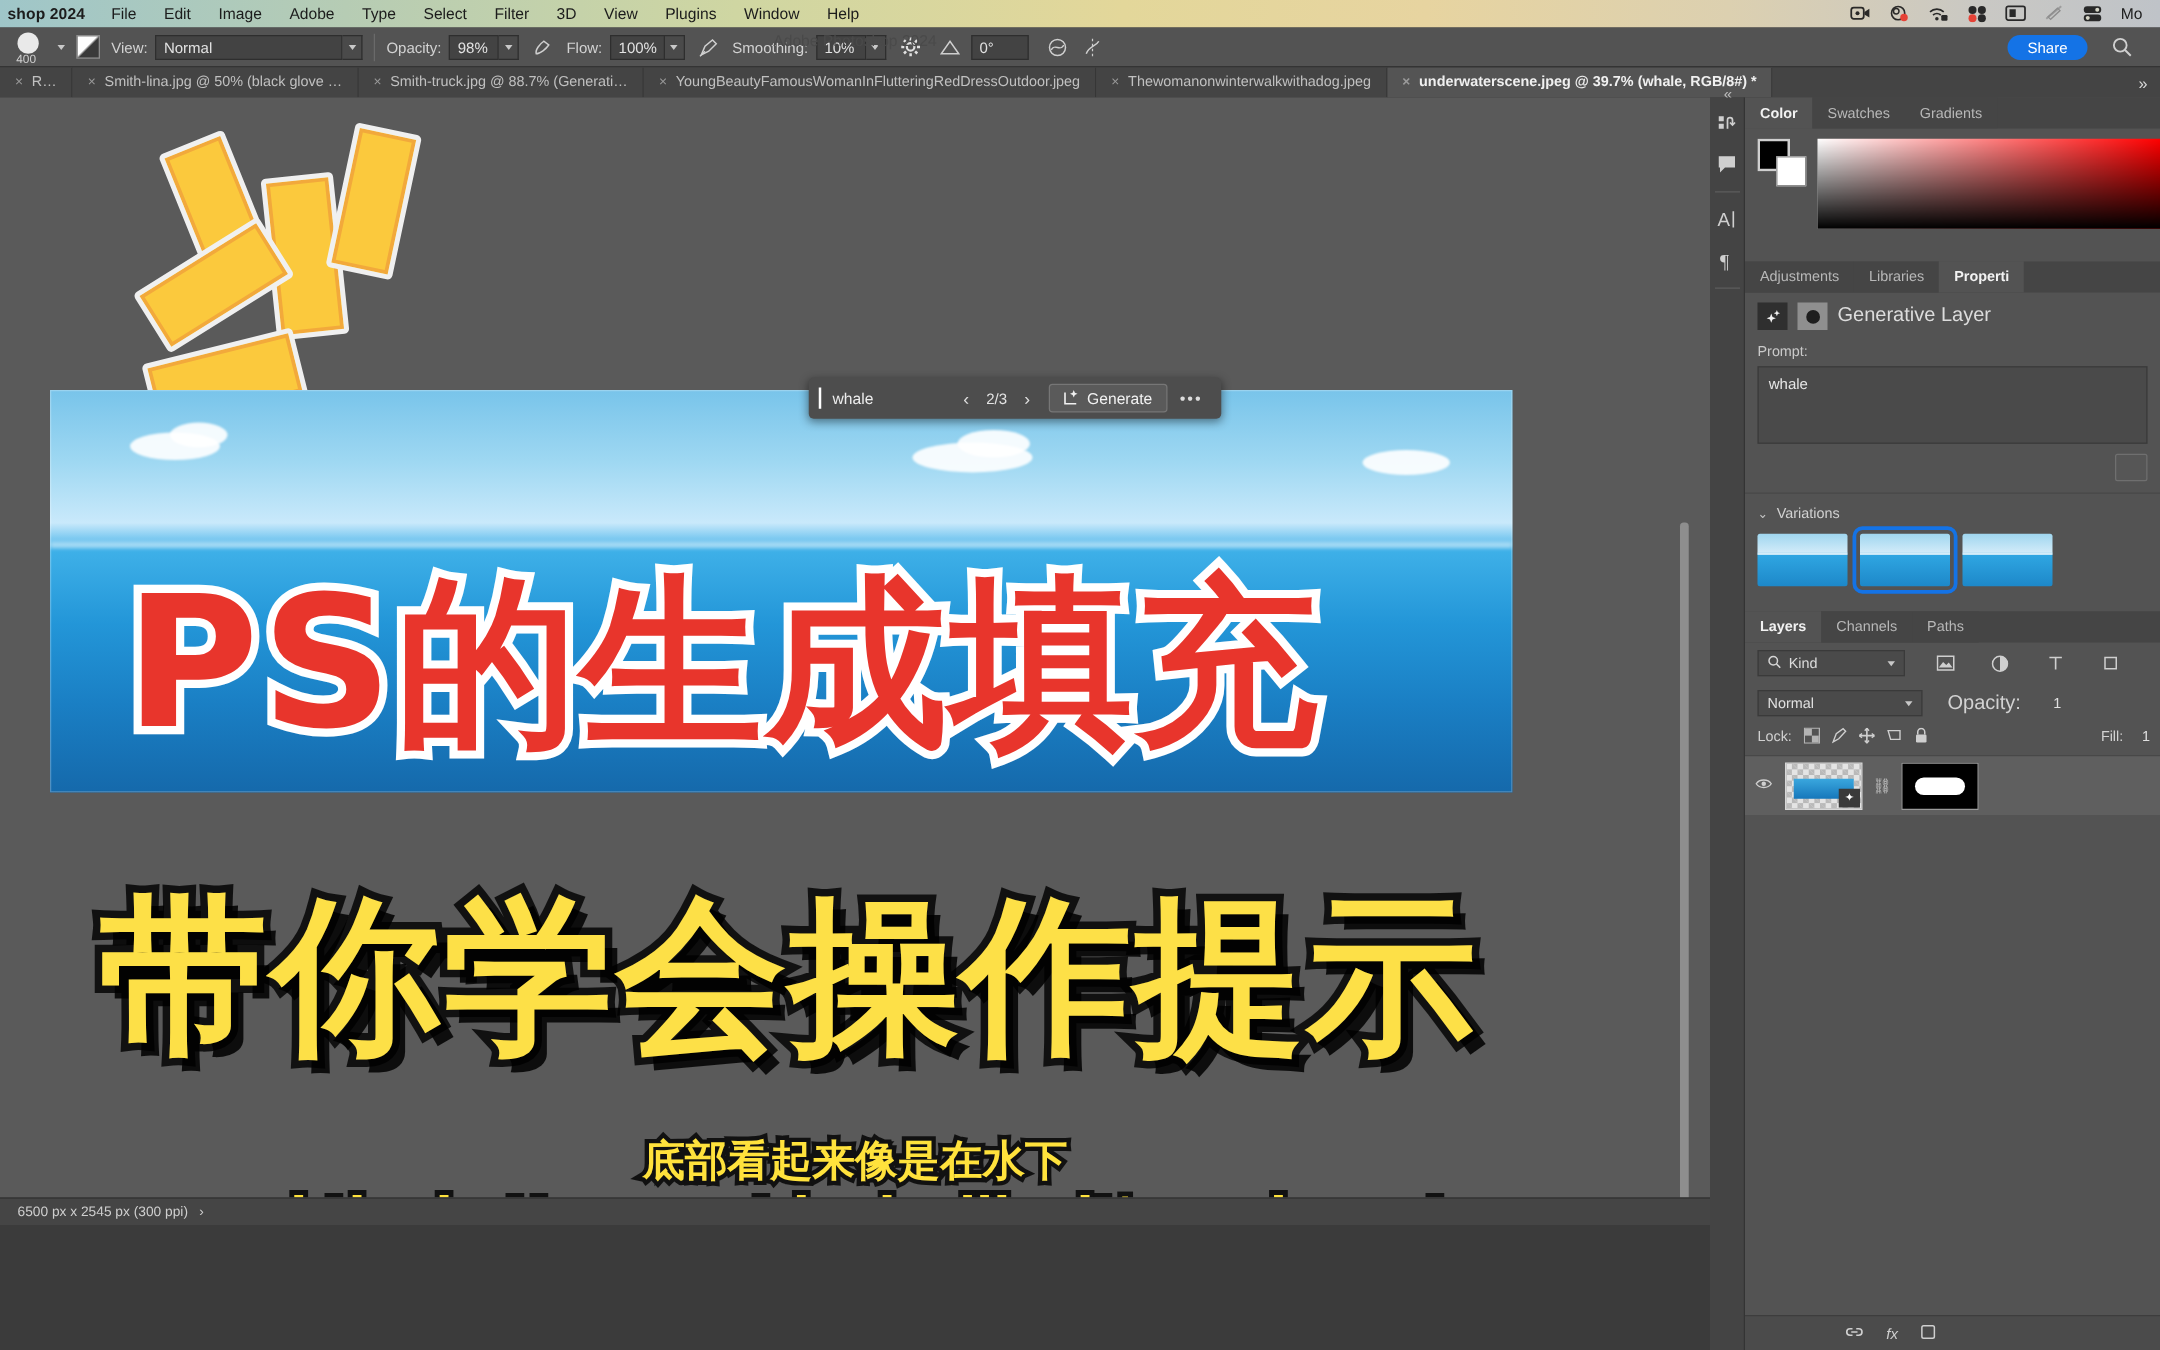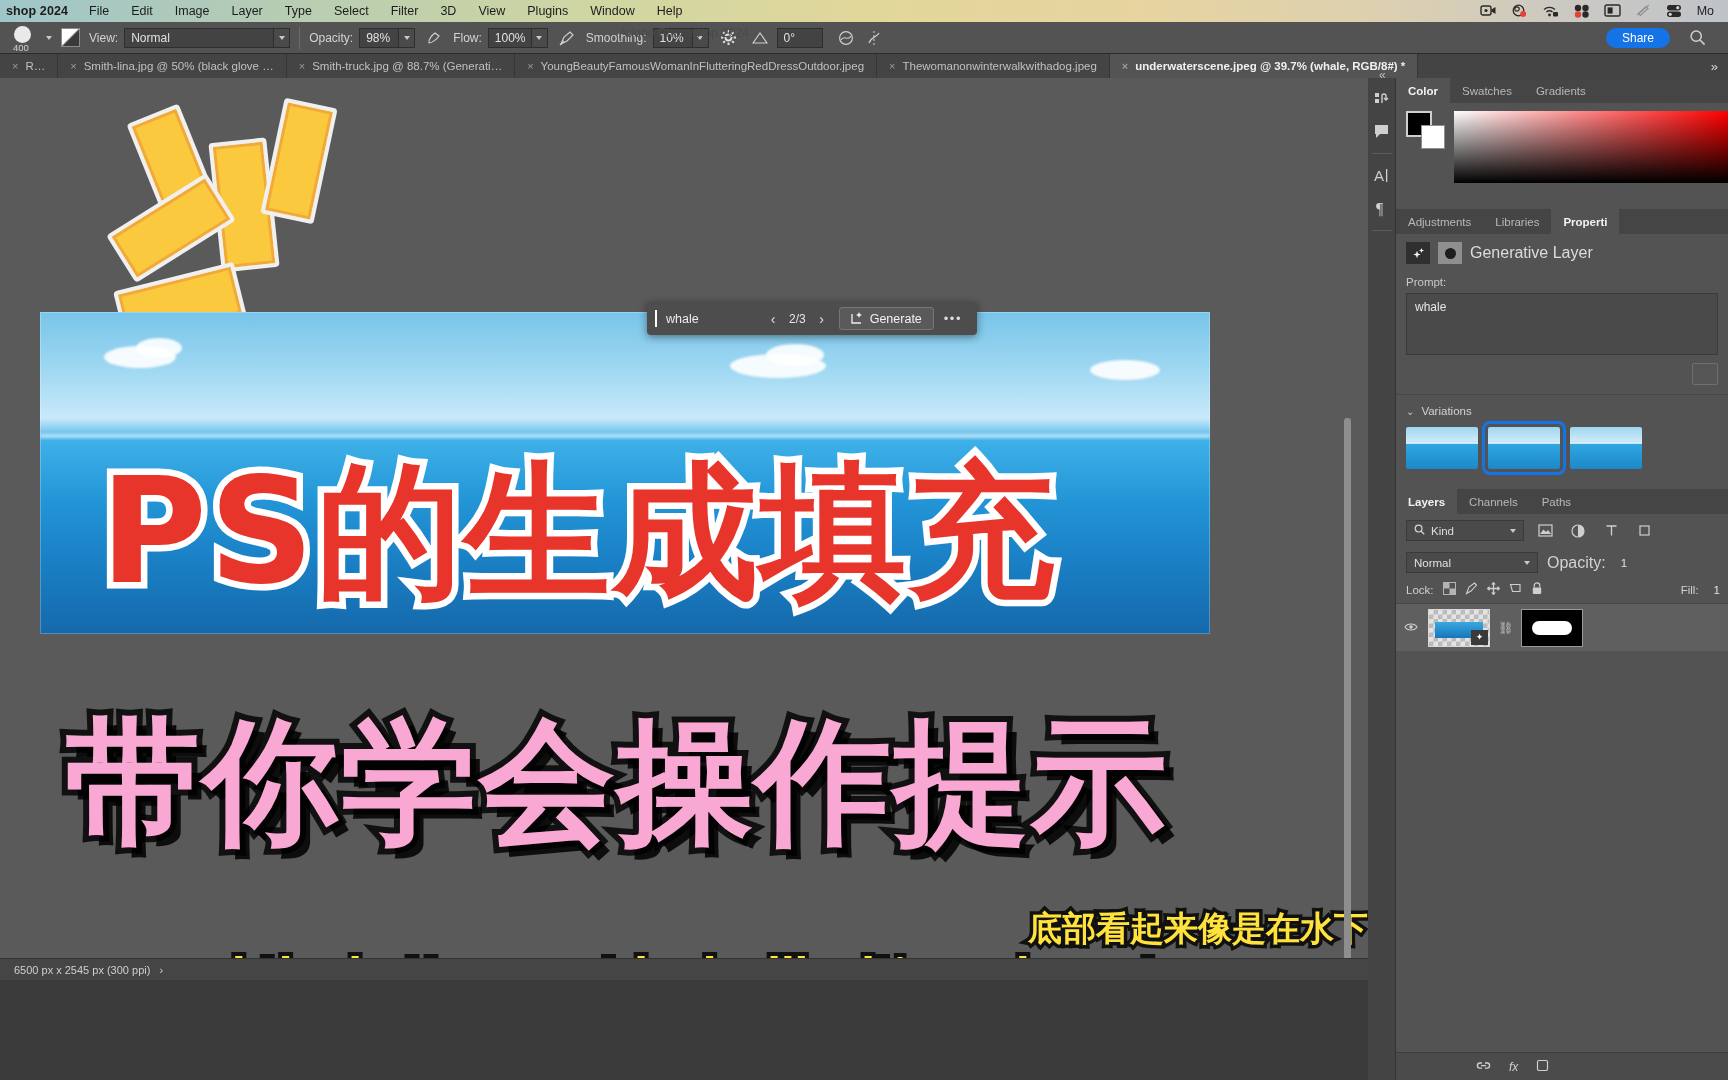--- a/index.html
+++ b/index.html
@@ -252,7 +252,7 @@
     <span class="mitem">File</span>
     <span class="mitem">Edit</span>
     <span class="mitem">Image</span>
-    <span class="mitem">Layer</span>
+    <span class="mitem">Adobe</span>
     <span class="mitem">Type</span>
     <span class="mitem">Select</span>
     <span class="mitem">Filter</span>

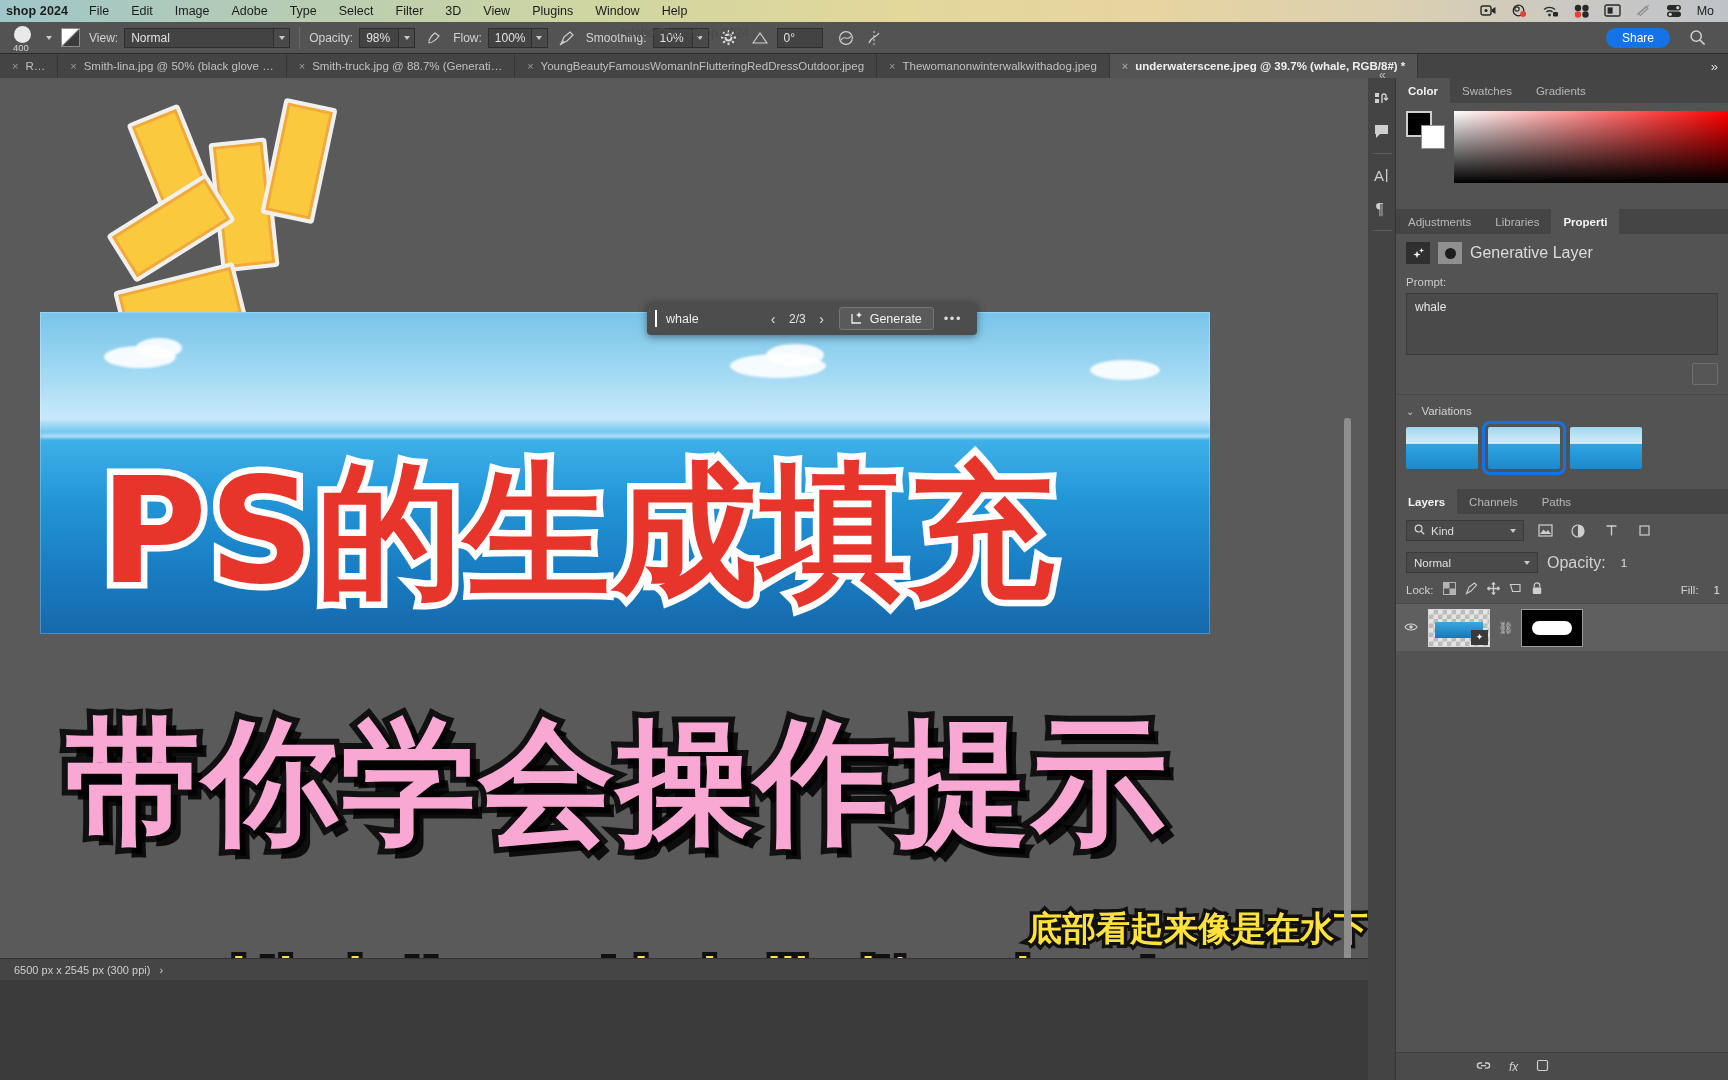--- a/index.html
+++ b/index.html
@@ -208,7 +208,7 @@
   .varthumb .wl { position: absolute; left: 0; right: 0; top: 36%; height: 2px; background: rgba(255,255,255,.7); }
 
   .layers-tabs { display: flex; align-items: stretch; height: 25px; background: #454545; margin-top: 8px; }
-  .lrow { display: flex; align-items: center; gap: 9px; padding: 6px 8px 5px 10px; }
+  .lrow { display: flex; align-items: center; gap: 20px; padding: 6px 8px 5px 10px; }
   .kindbox {
     display: flex; align-items: center; gap: 6px; background: #4a4a4a; border: 1px solid #3a3a3a;
     height: 21px; padding: 0 7px; color: #dcdcdc; font-size: 11.5px; width: 118px;

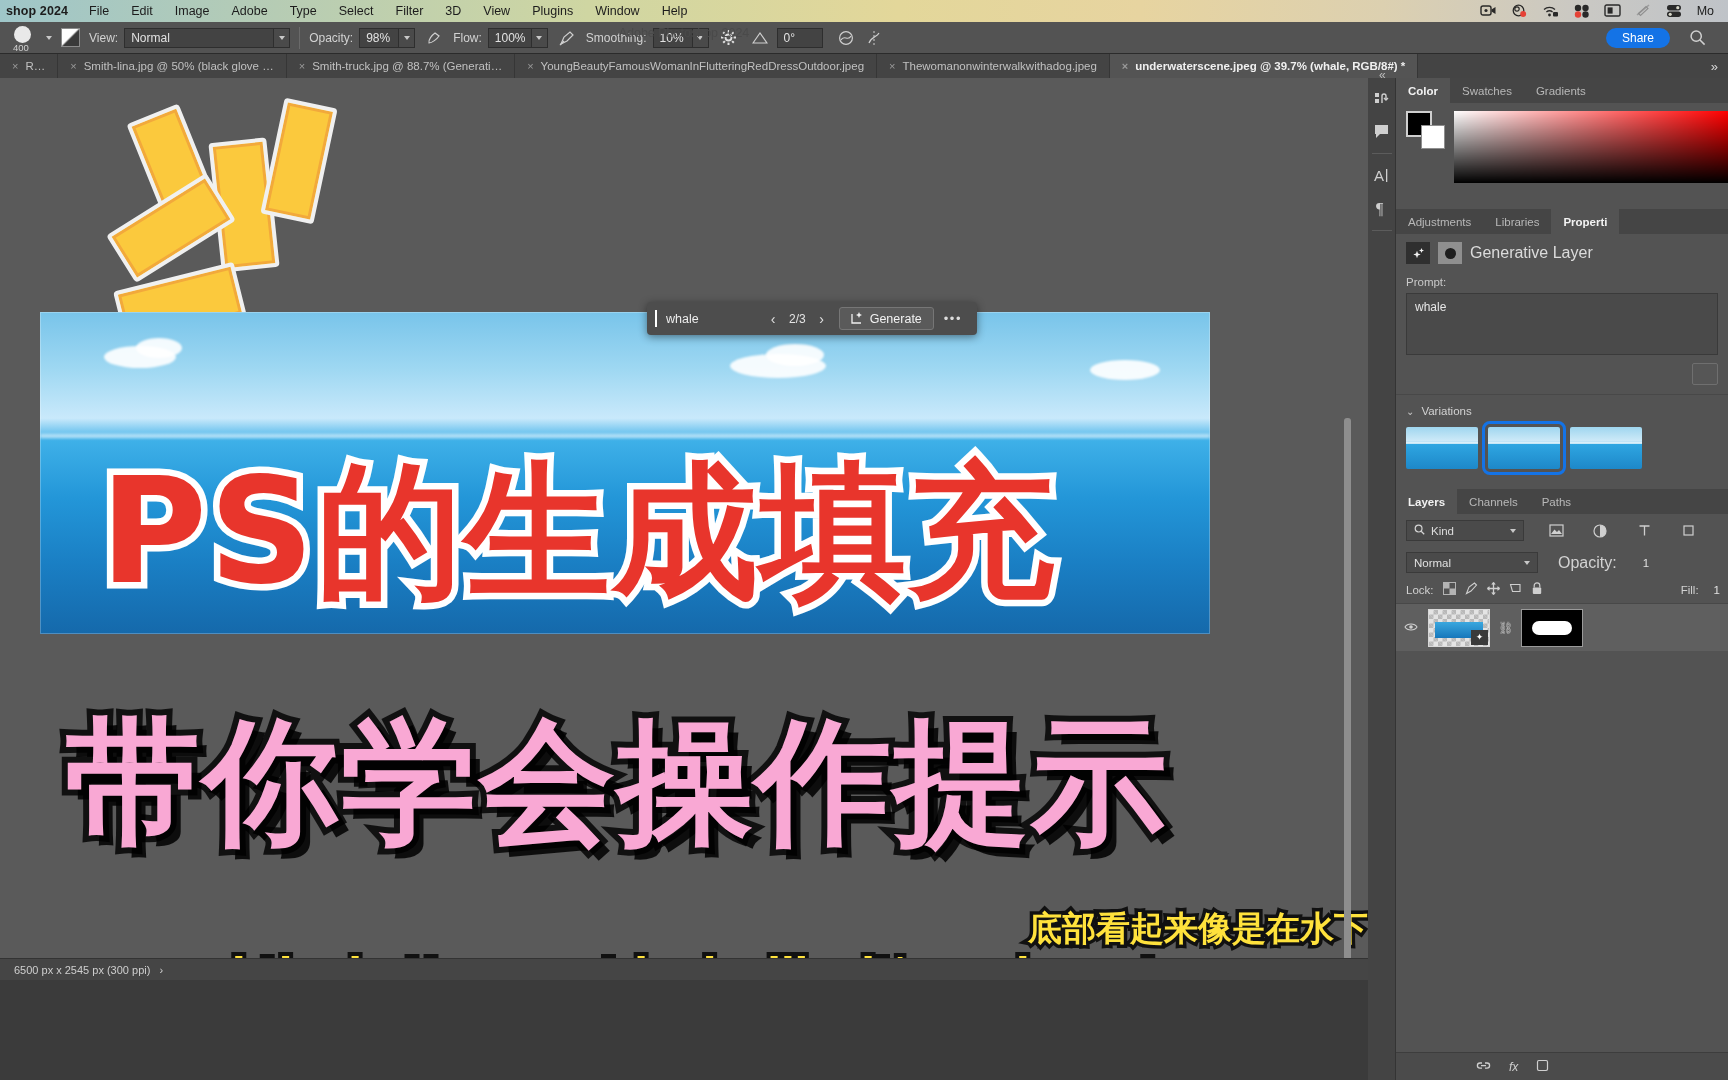--- a/index.html
+++ b/index.html
@@ -123,9 +123,9 @@
     letter-spacing: 2px;
   }
   .title-yellow {
-    position: absolute; left: 65px; top: 636px; width: 1330px;
+    position: absolute; left: 79px; top: 636px; width: 1330px;
     font-family: "DejaVu Sans", sans-serif; font-weight: bold;
-    font-size: 136px; line-height: 1; color: #f9a8d4; white-space: nowrap;
+    font-size: 136px; line-height: 1; color: #fde047; white-space: nowrap;
     -webkit-text-stroke: 12px #111111; paint-order: stroke fill;
     text-shadow: 10px 10px 0 rgba(0,0,0,.85);
     letter-spacing: 2px;

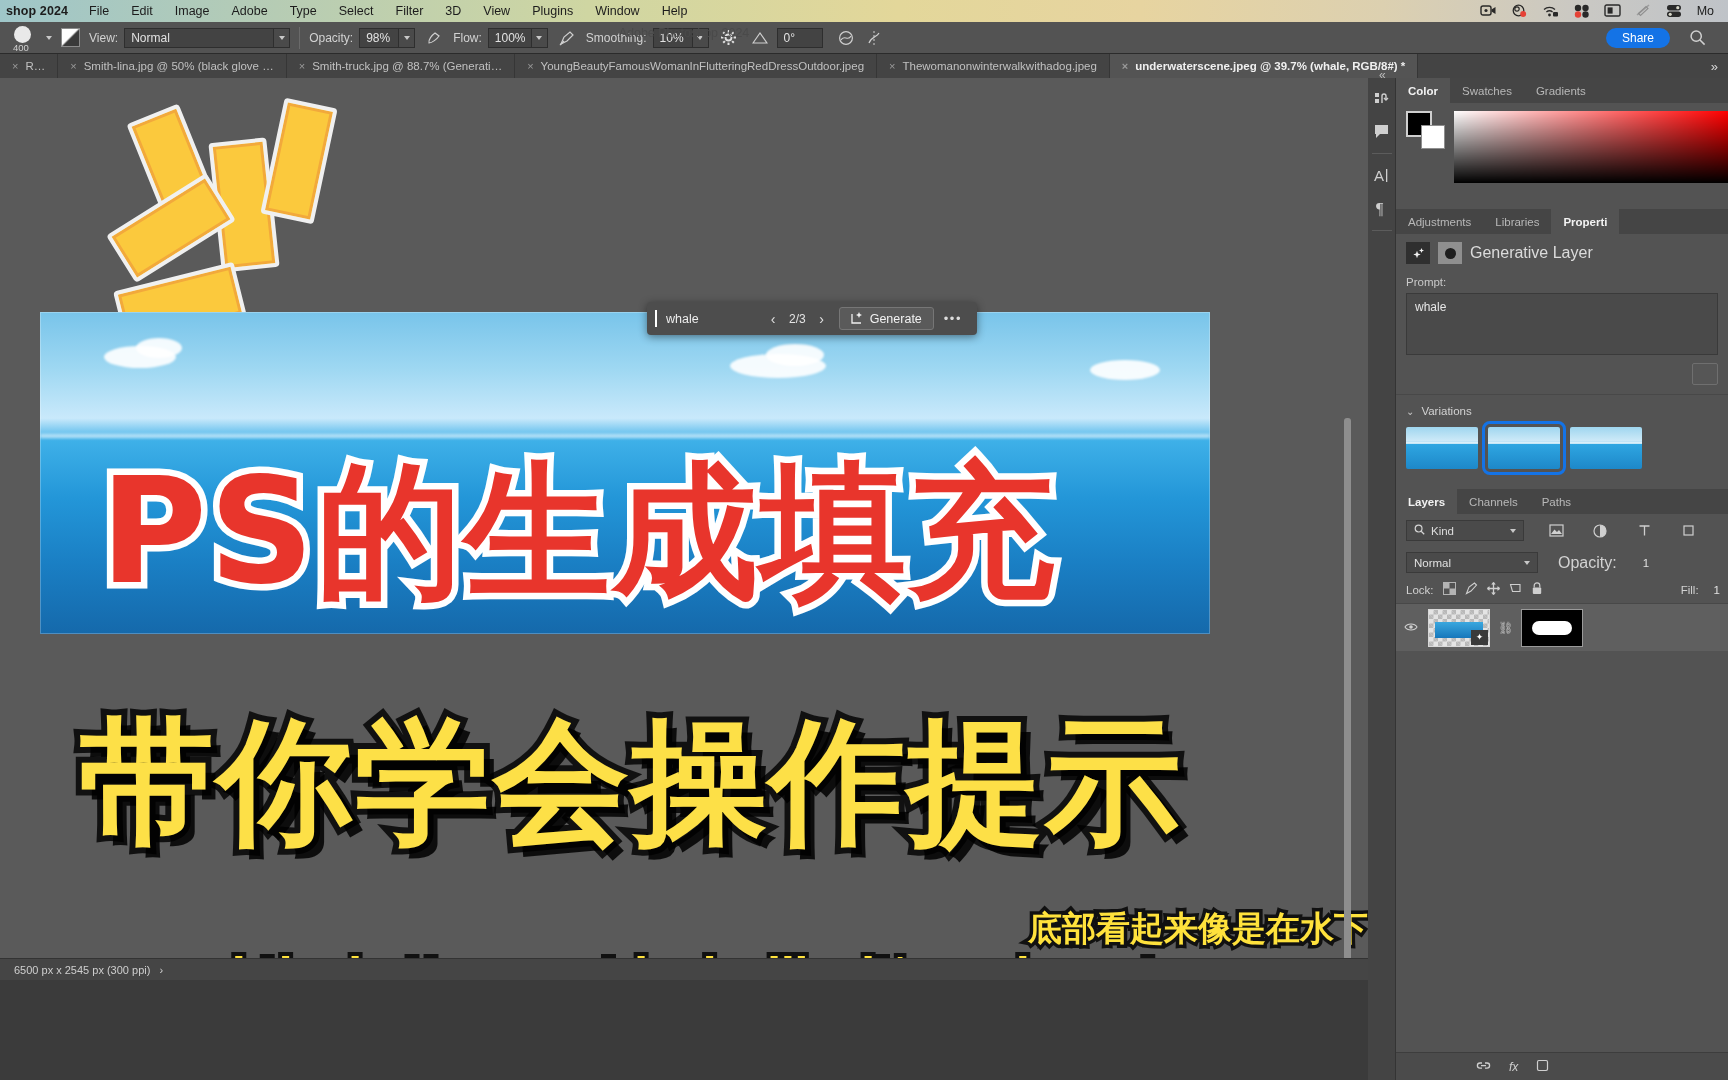--- a/index.html
+++ b/index.html
@@ -133,7 +133,7 @@
 
   
   .sub-cn {
-    position: absolute; left: 0; top: 828px; width: 1368px; text-align: right;
+    position: absolute; left: 0; top: 828px; width: 1368px; text-align: center;
     font-family: "DejaVu Sans", sans-serif; font-weight: bold; font-size: 34px;
     color: #ffe23c; -webkit-text-stroke: 7px #111; paint-order: stroke fill;
   }

